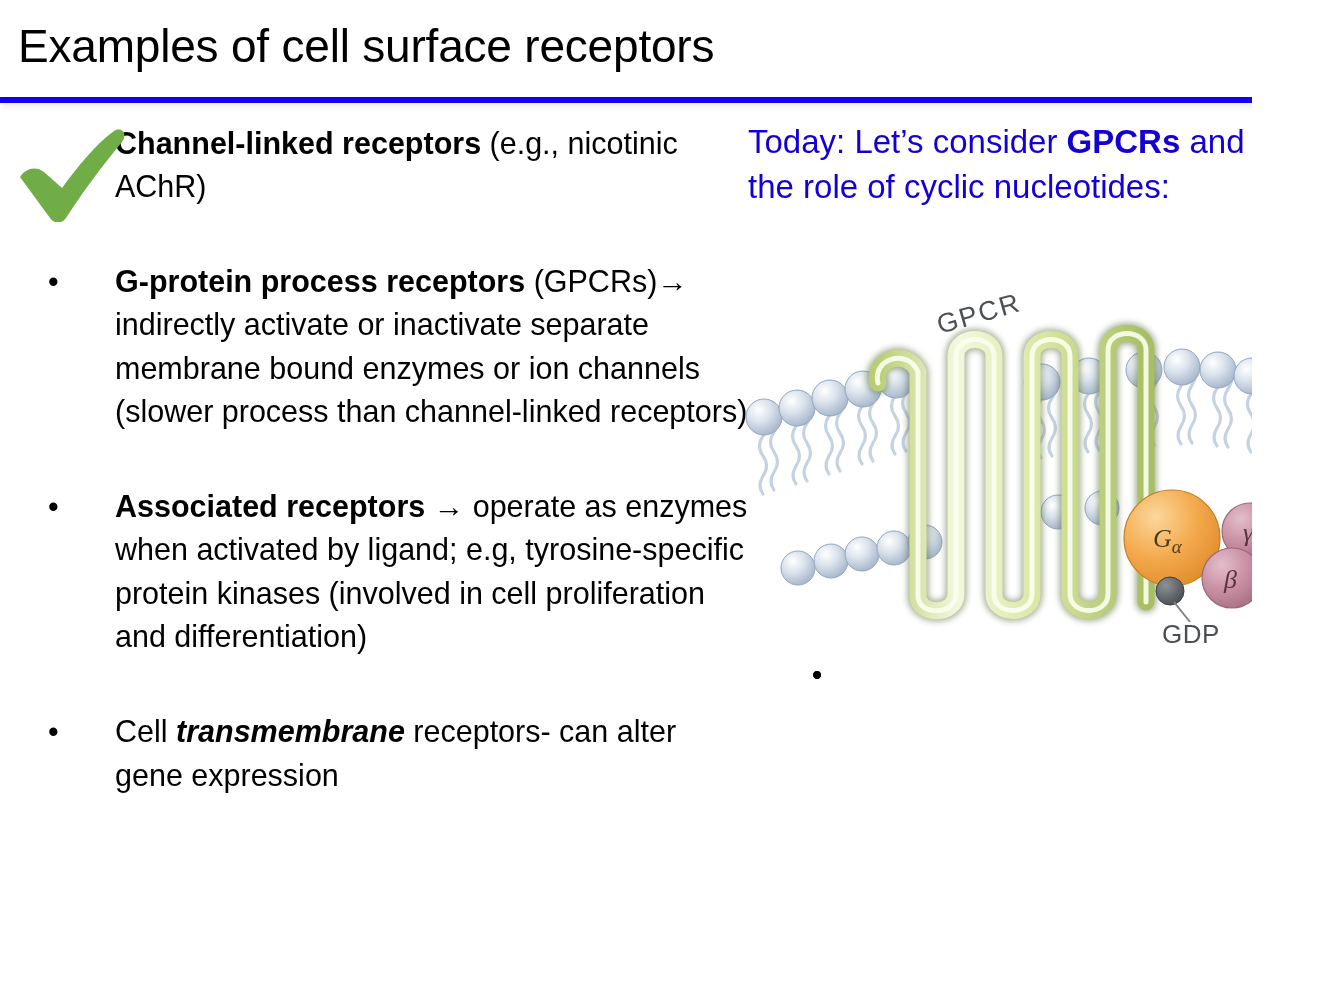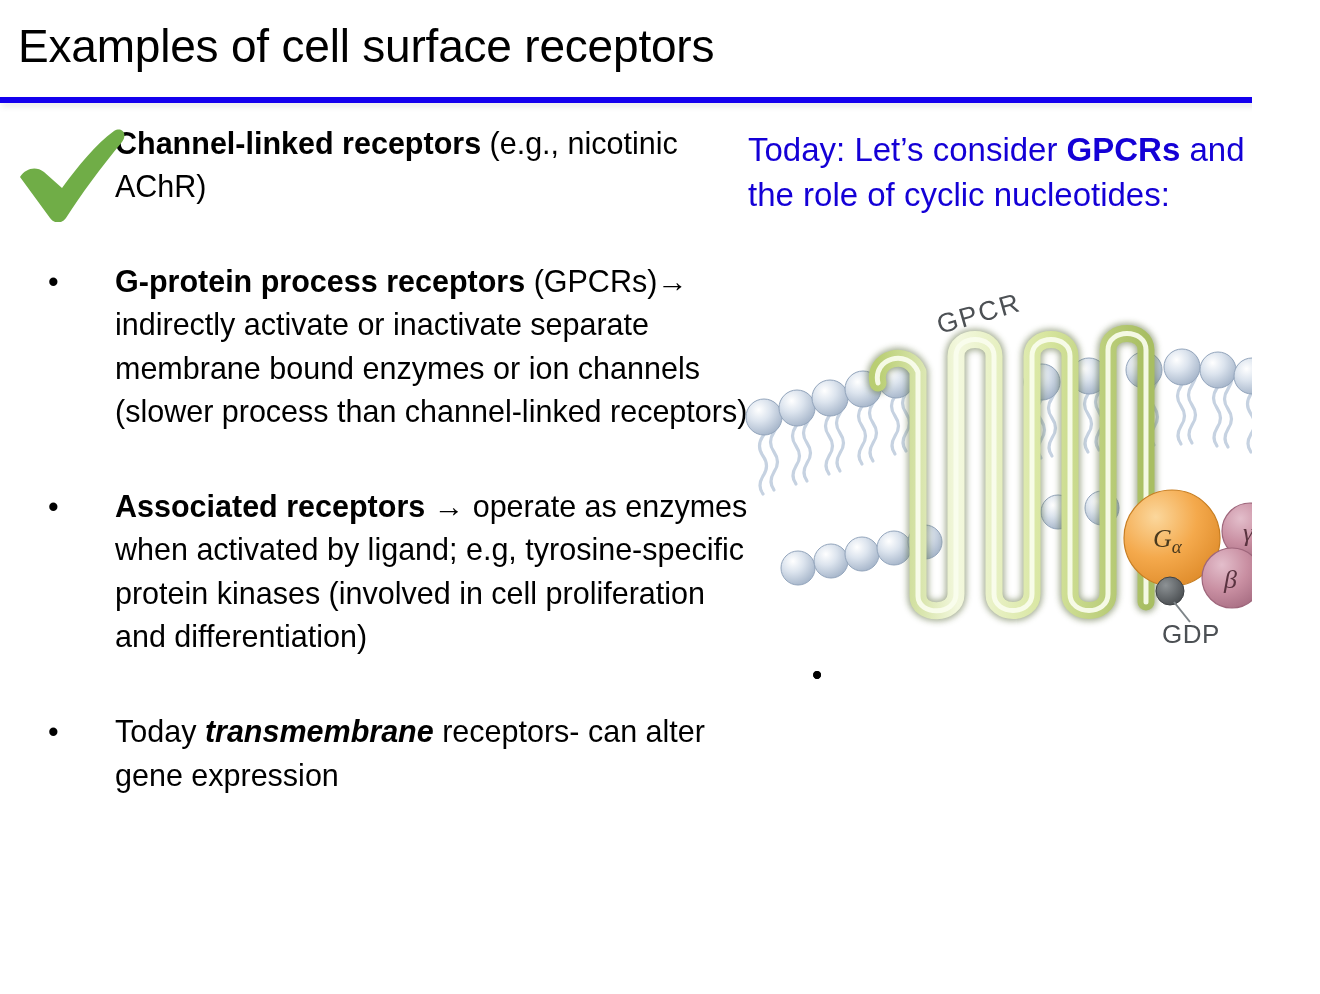--- a/index.html
+++ b/index.html
@@ -96,7 +96,7 @@
   #today-block {
     position: absolute;
     left: 748px;
-    top: 128px;
+    top: 120px;
     width: 545px;
     font-family: "Liberation Sans", sans-serif;
     font-size: 33px;

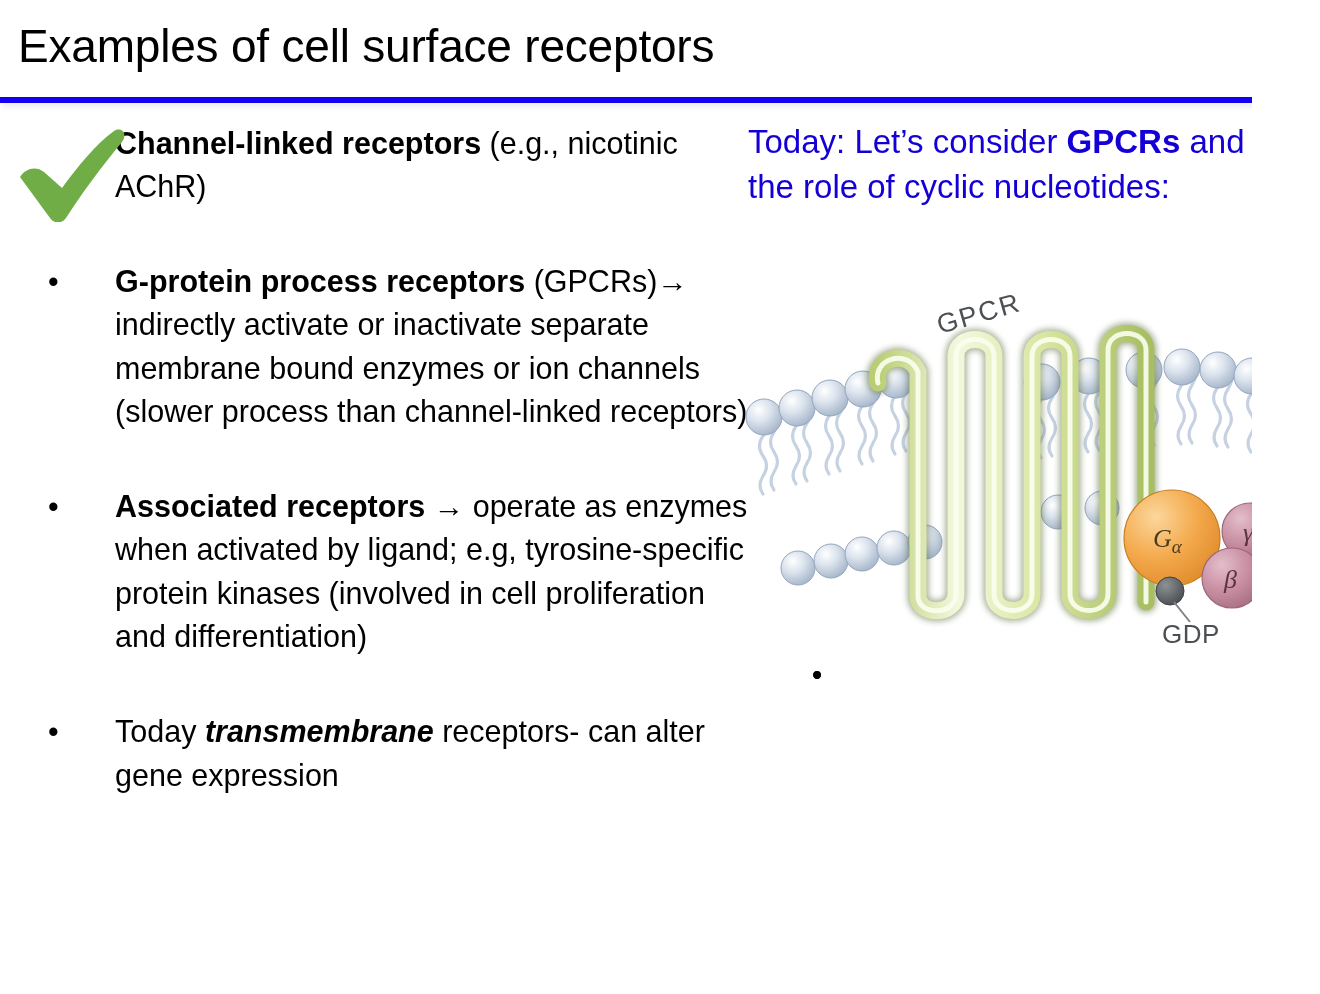--- a/index.html
+++ b/index.html
@@ -192,7 +192,7 @@
     <div class="bullet-row body-text">
       <span class="bullet-dot">•</span>
       <div class="bullet-body">
-        <span>Today </span><b><i>transmembrane</i></b><span> receptors- can alter gene expression</span>
+        <span>Cell </span><b><i>transmembrane</i></b><span> receptors- can alter gene expression</span>
       </div>
     </div>
 

